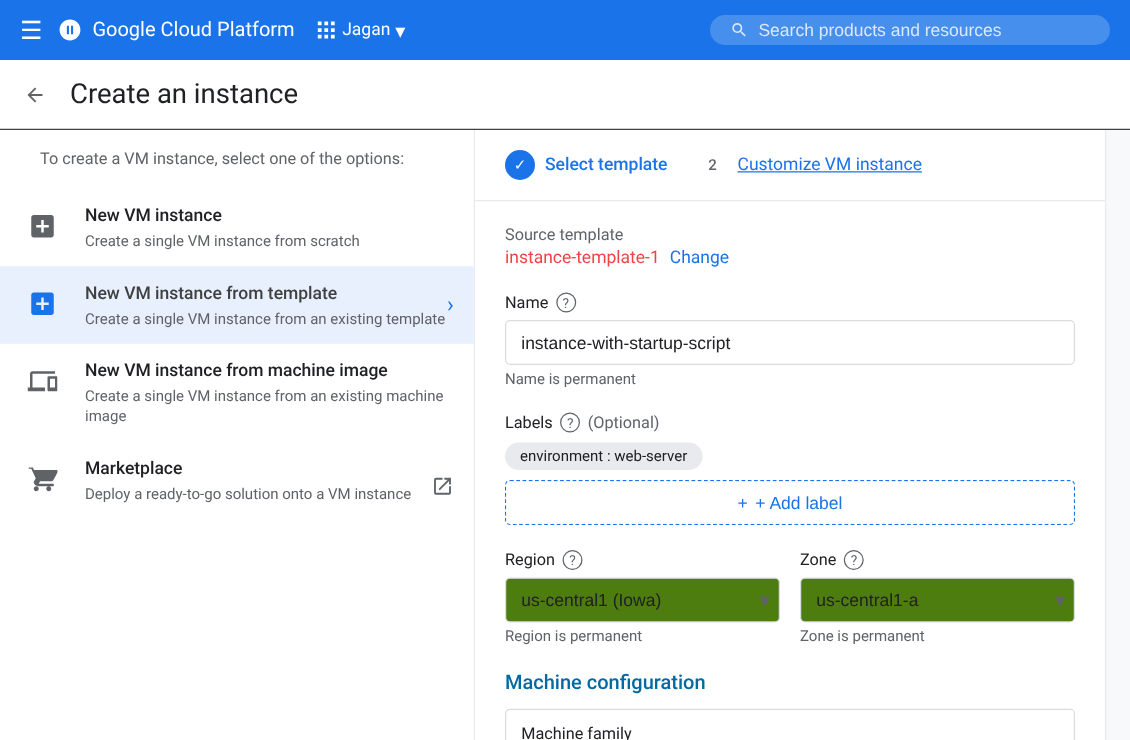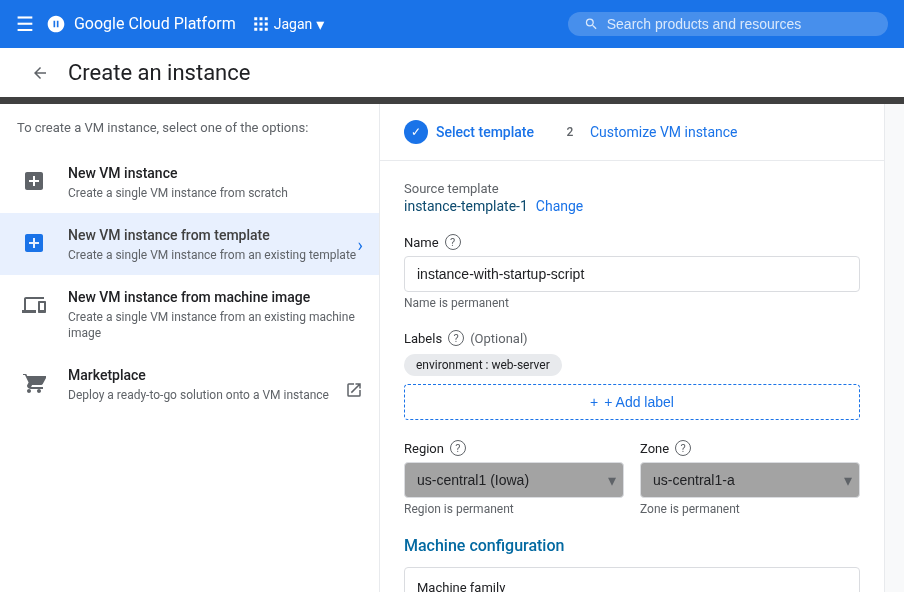--- a/index.html
+++ b/index.html
@@ -59,8 +59,8 @@
       height: 56px;
       display: flex;
       align-items: center;
-      padding: 0 24px;
-      border-bottom: 7px solid #404040;
+      padding: 0 12px;
+      border-bottom: 1px solid #404040;
       gap: 12px;
     }
     .back-btn {

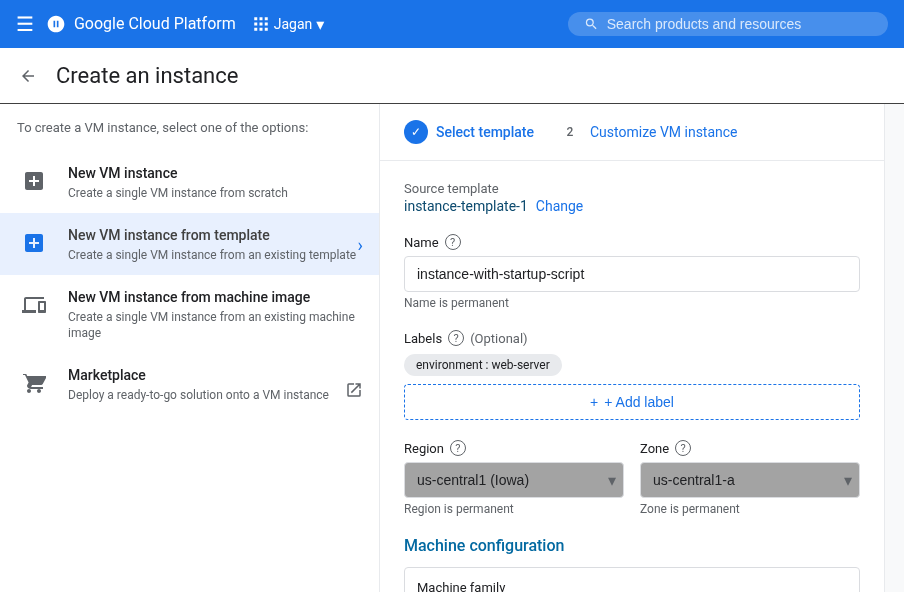--- a/index.html
+++ b/index.html
@@ -100,7 +100,7 @@
     .sidebar-subtitle {
       color: #5f6368;
       font-size: 13px;
-      padding: 0 16px 16px 17px;
+      padding: 0 16px 16px 32px;
     }
     .sidebar-item {
       display: flex;

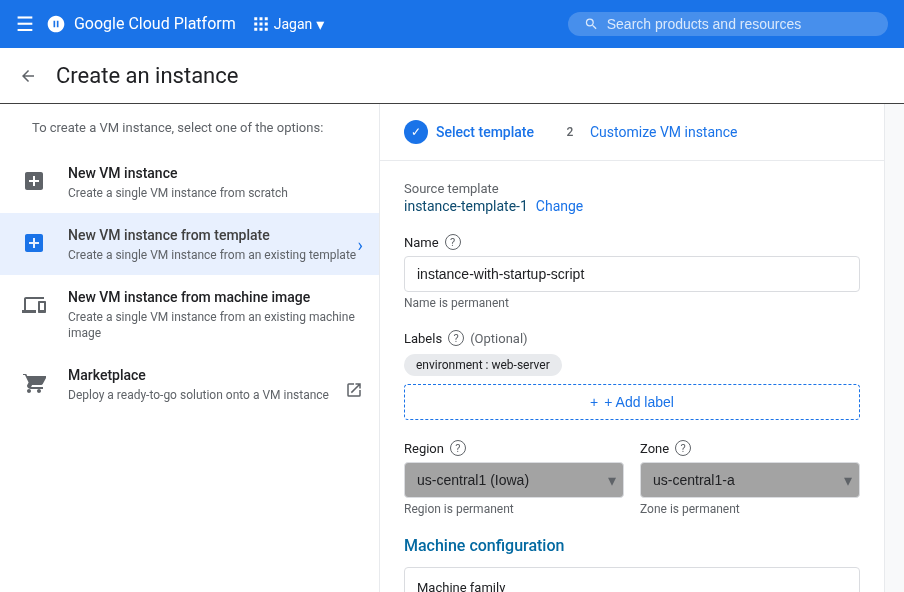--- a/index.html
+++ b/index.html
@@ -196,7 +196,7 @@
       font-size: 14px;
     }
     .step-label.active { color: #1a73e8; font-weight: 500; }
-    .step-label.pending { color: #5f6368; }
+    .step-label.pending { color: #5f6368; text-decoration: underline; }
 
     
     .form-content {

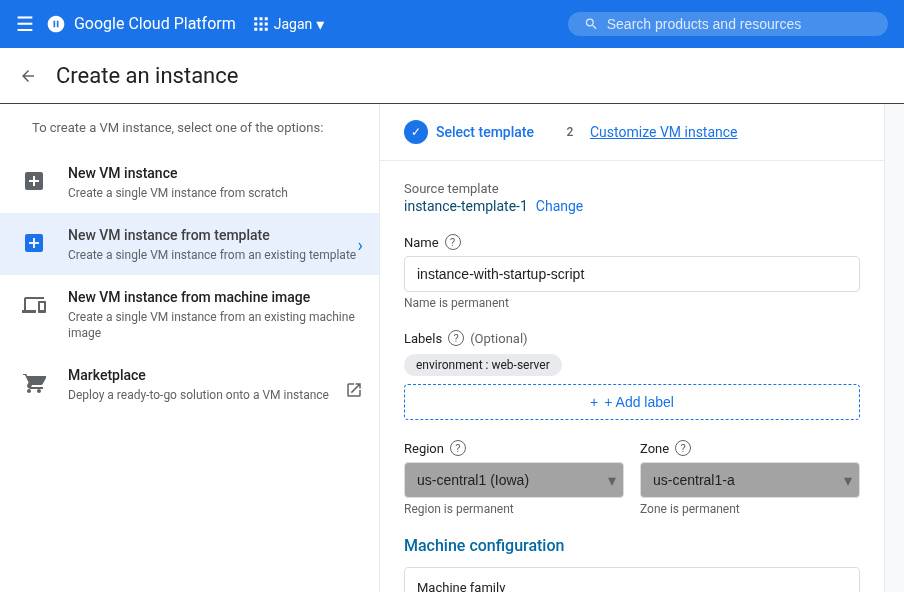--- a/index.html
+++ b/index.html
@@ -212,7 +212,7 @@
     }
     .form-value {
       font-size: 14px;
-      color: #0c4a6e;
+      color: #ef4444;
     }
     .form-link {
       color: #1a73e8;

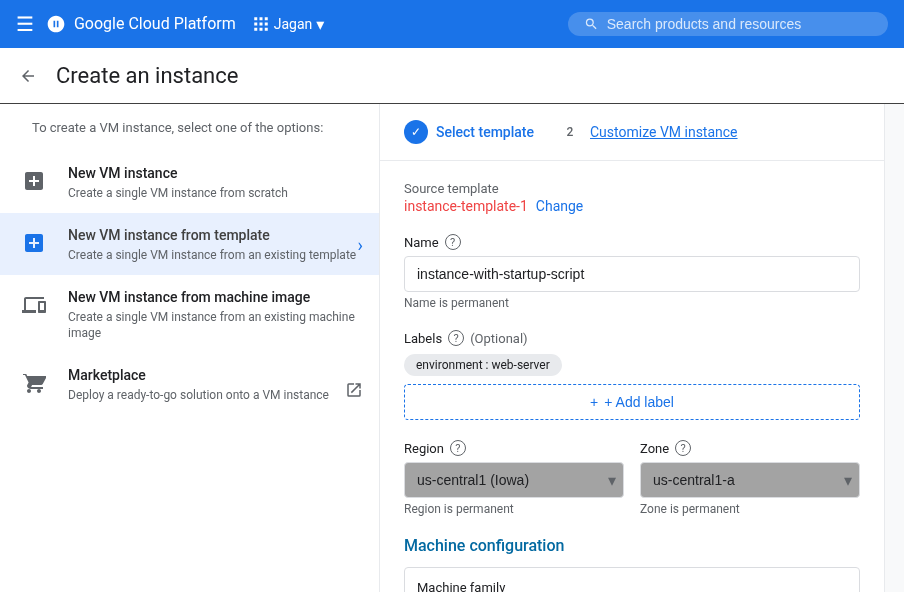--- a/index.html
+++ b/index.html
@@ -322,7 +322,7 @@
       padding: 0 32px 0 12px;
       font-size: 14px;
       color: #202124;
-      background: #a3a3a3;
+      background: #4d7c0f;
       appearance: none;
       -webkit-appearance: none;
       outline: none;

